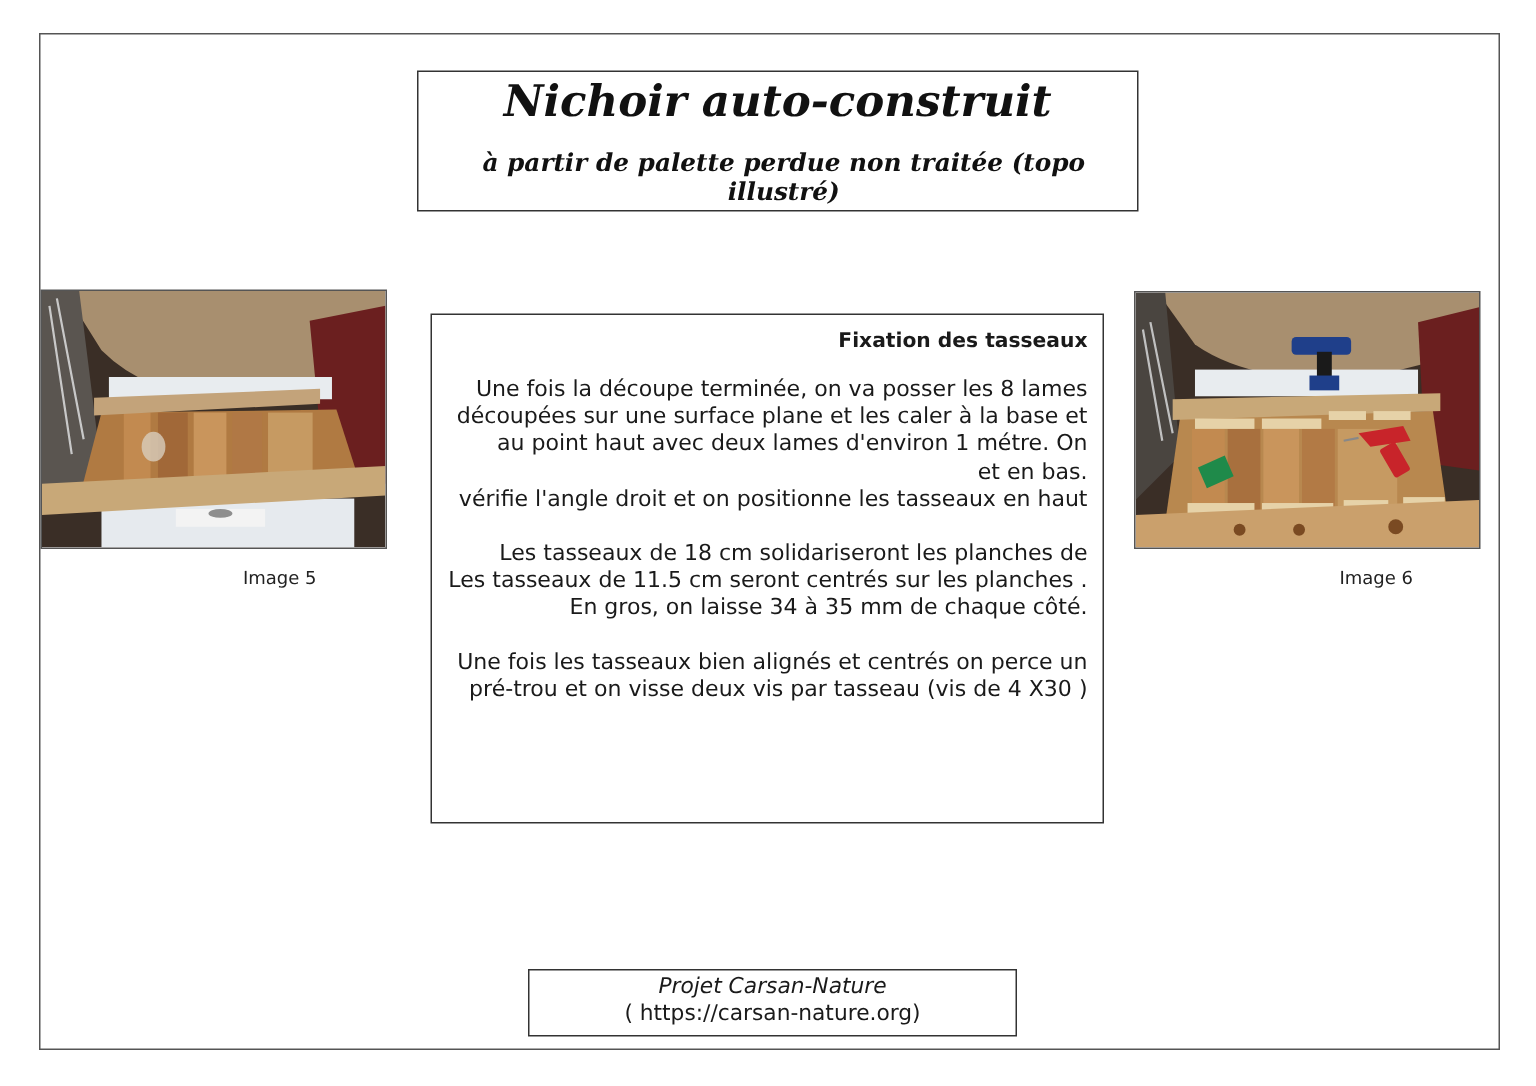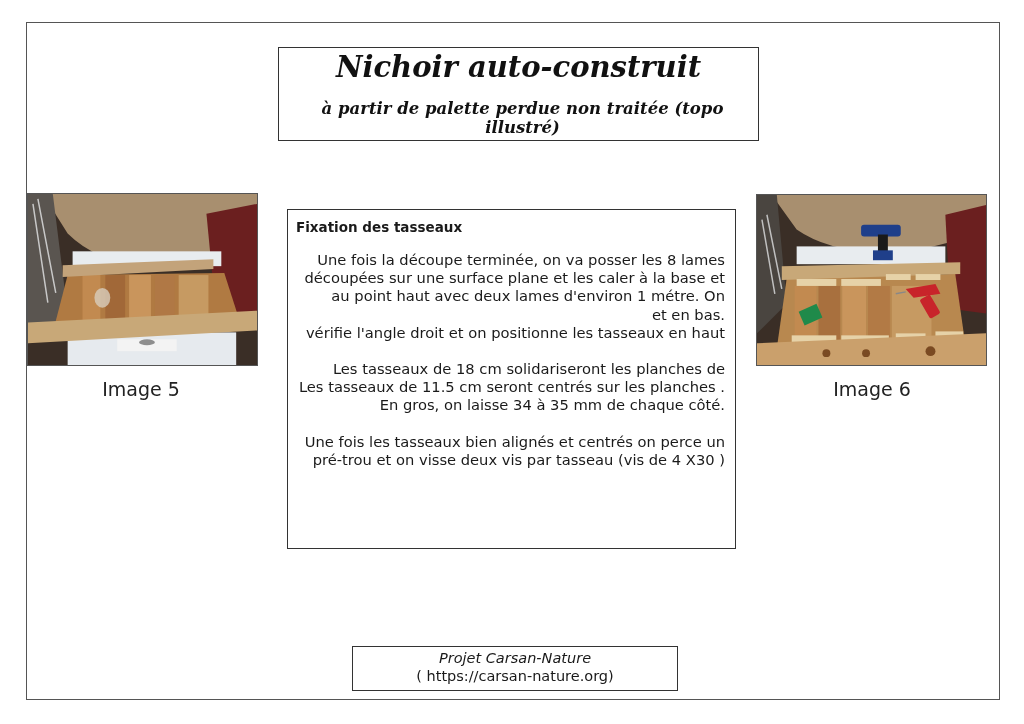--- a/index.html
+++ b/index.html
@@ -12,7 +12,7 @@
   .photo svg { display: block; width: 100%; height: 100%; }
   .caption { position: absolute; font-size: 19px; color: #222; text-align: center; width: 140px; }
   .text-box { position: absolute; left: 287px; top: 209px; width: 449px; height: 340px; border: 1.5px solid #333; box-sizing: border-box; padding: 8px 10px 0 8px; }
-  .text-heading { font-weight: bold; font-size: 13.5px; text-align: left; margin: 0 0 15px 0; line-height: 18px; }
+  .text-heading { font-weight: bold; font-size: 13.5px; text-align: right; margin: 0 0 15px 0; line-height: 18px; }
   .para { font-size: 14.7px; line-height: 18.2px; margin: 0 0 18px 0; }
   .line { display: block; white-space: nowrap; text-align: right; }
   .footer-box { position: absolute; left: 352px; top: 646px; width: 326px; height: 45px; border: 1.5px solid #333; box-sizing: border-box; text-align: center; font-size: 14.5px; line-height: 18px; padding-top: 2px; }

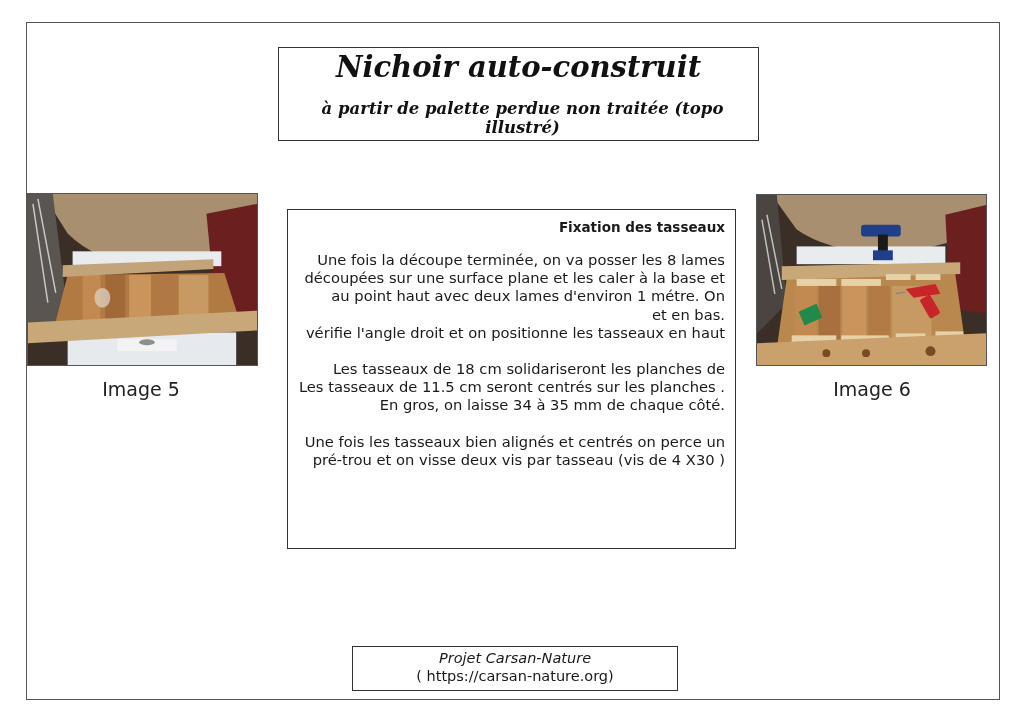--- a/index.html
+++ b/index.html
@@ -10,7 +10,7 @@
   .subtitle { font-family: "DejaVu Serif", serif; font-style: italic; font-weight: bold; font-size: 16.5px; line-height: 19px; margin: 15px 20px 0 28px; color: #111; }
   .photo { position: absolute; border: 1px solid #555; box-sizing: border-box; overflow: hidden; }
   .photo svg { display: block; width: 100%; height: 100%; }
-  .caption { position: absolute; font-size: 19px; color: #222; text-align: center; width: 140px; }
+  .caption { position: absolute; font-size: 12px; color: #222; text-align: right; width: 140px; }
   .text-box { position: absolute; left: 287px; top: 209px; width: 449px; height: 340px; border: 1.5px solid #333; box-sizing: border-box; padding: 8px 10px 0 8px; }
   .text-heading { font-weight: bold; font-size: 13.5px; text-align: right; margin: 0 0 15px 0; line-height: 18px; }
   .para { font-size: 14.7px; line-height: 18.2px; margin: 0 0 18px 0; }

